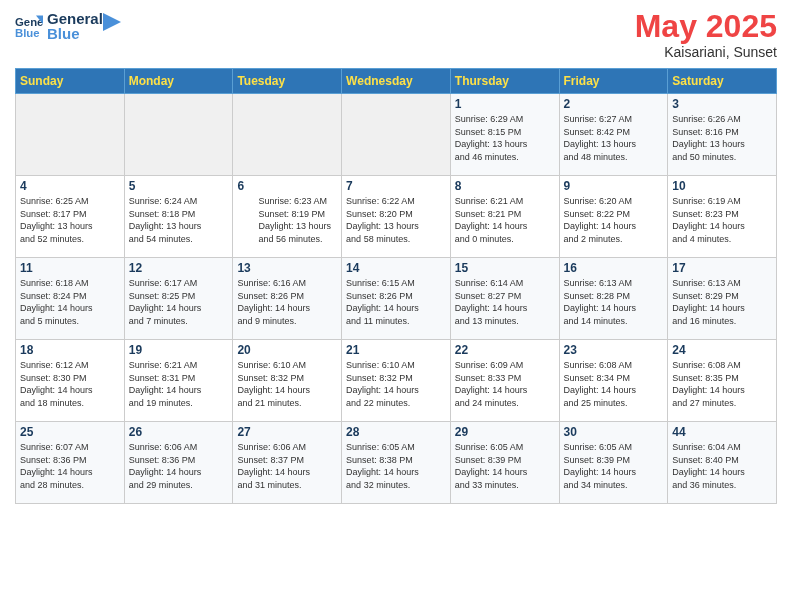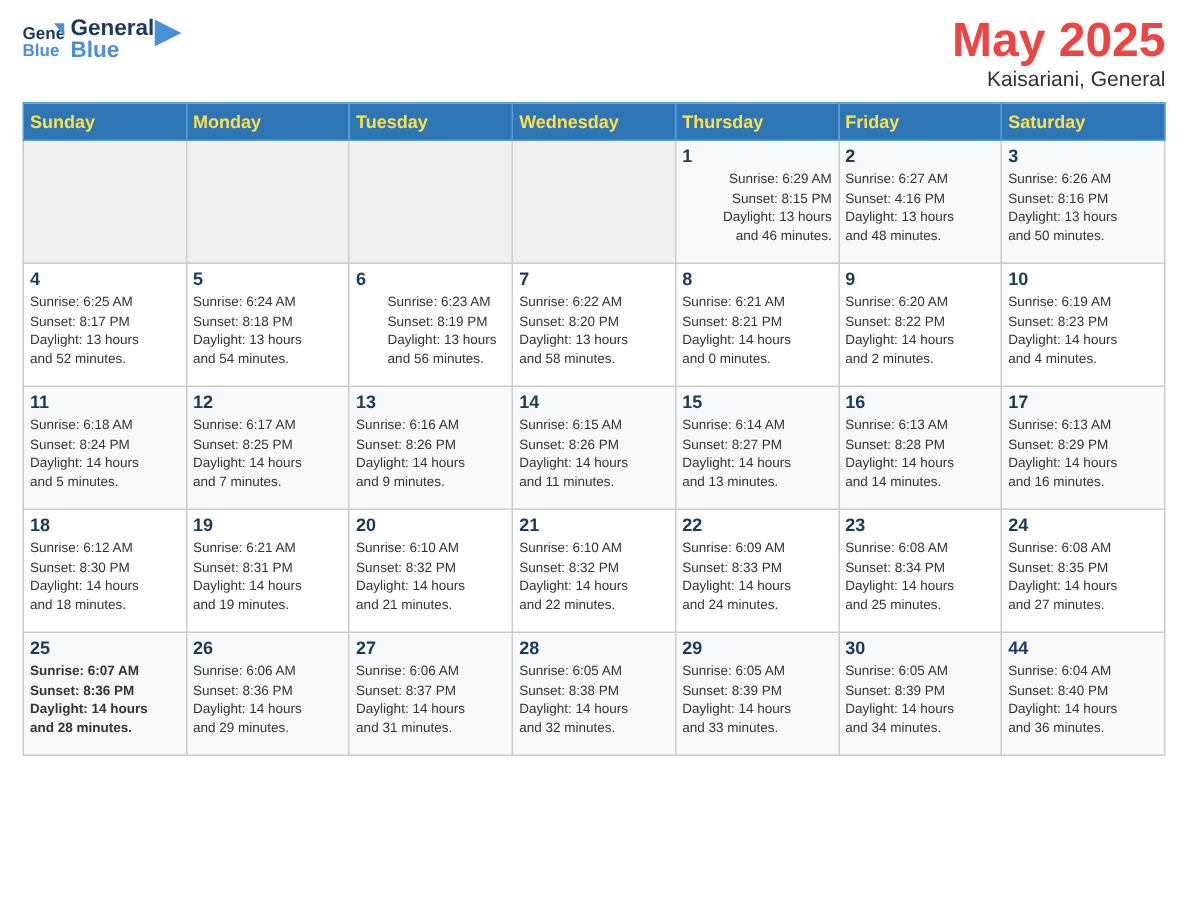--- a/index.html
+++ b/index.html
@@ -110,7 +110,7 @@
     </div>
     <div class="title-block">
       <div class="month-year">May 2025</div>
-      <div class="location">Kaisariani, General</div>
+      <div class="location">Kaisariani, Sunset</div>
     </div>
   </div>
 

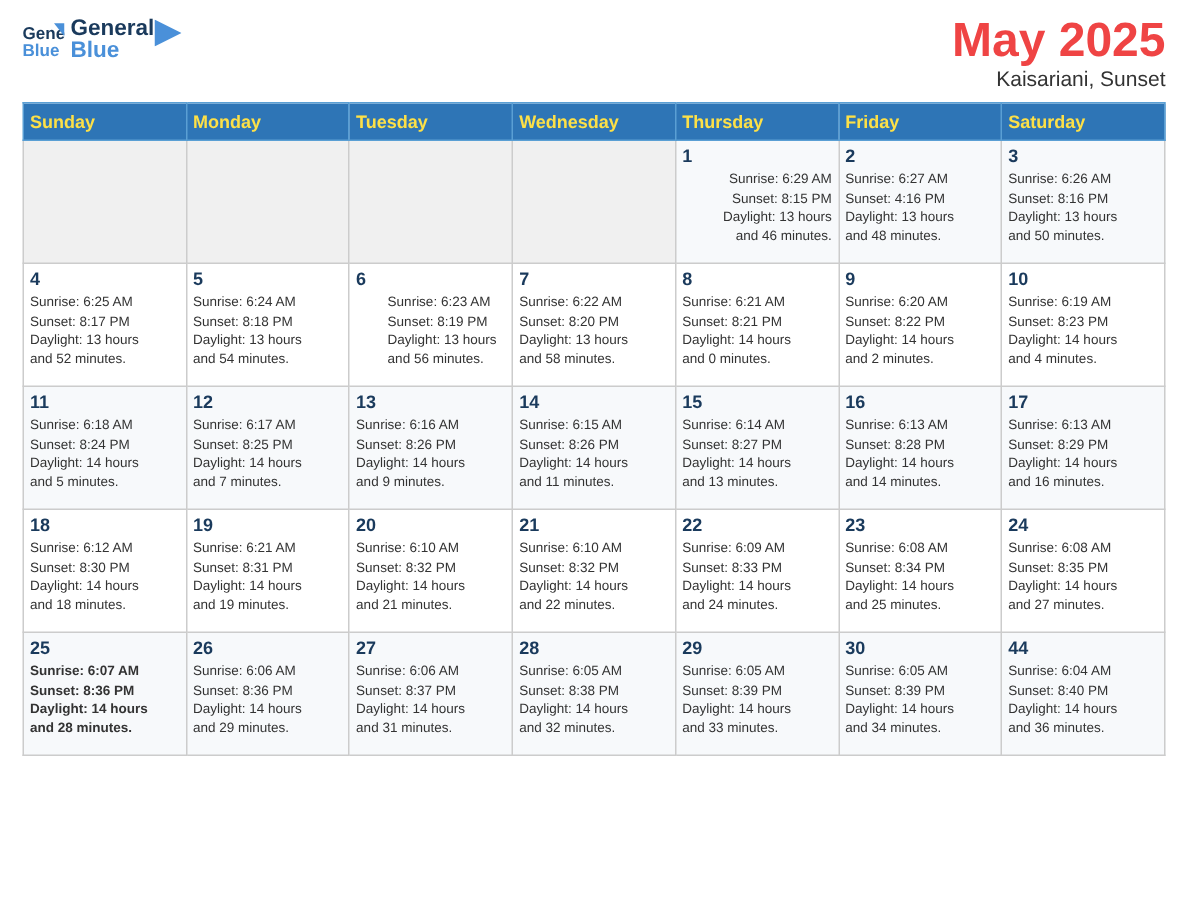--- a/index.html
+++ b/index.html
@@ -134,7 +134,7 @@
           <td class="empty-cell"></td>
           <td>
             <span class="day-num">1</span>
-            <div class="cell-info" style="white-space: pre-line; text-align: right;">Sunrise: 6:29 AM
+            <div class="cell-info" style="white-space: pre-line;">Sunrise: 6:29 AM
 Sunset: 8:15 PM
 Daylight: 13 hours
 and 46 minutes.</div>

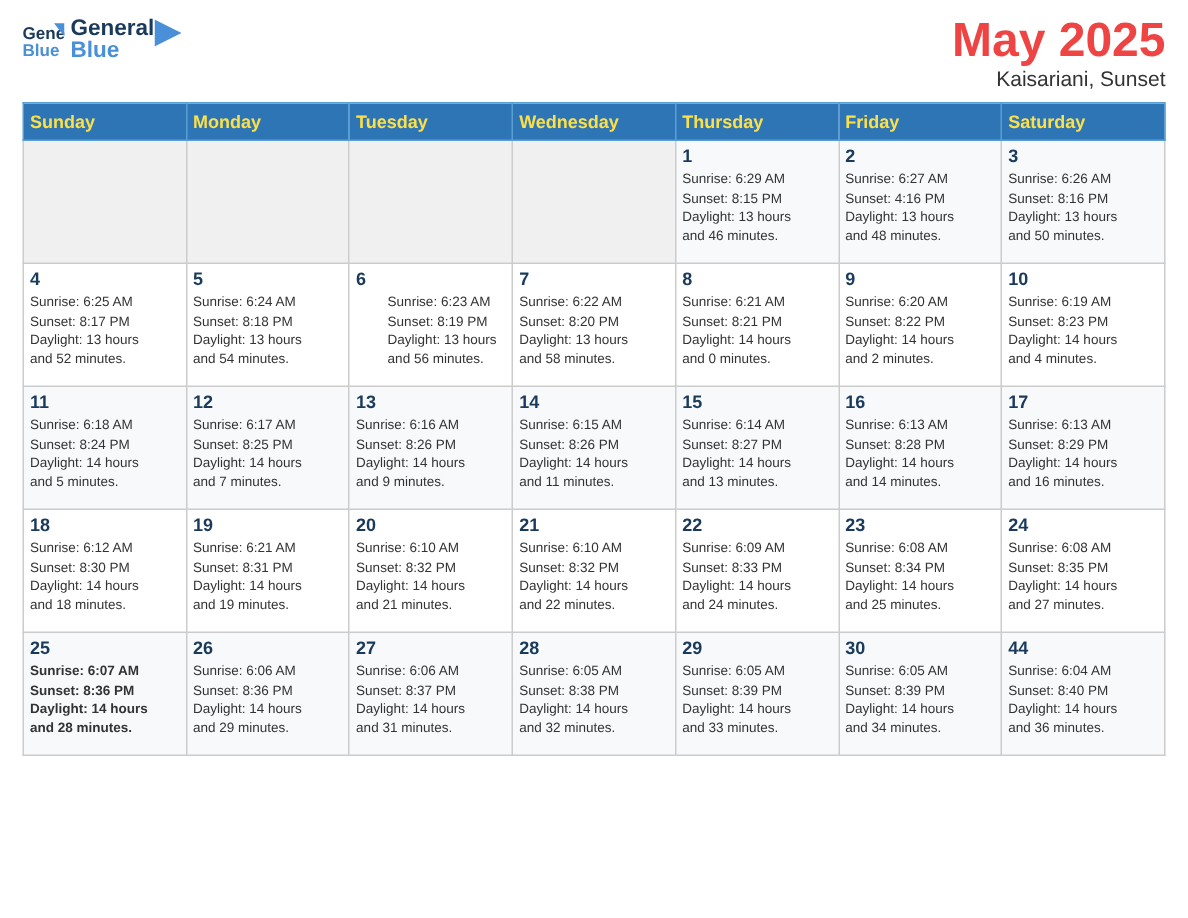--- a/index.html
+++ b/index.html
@@ -142,7 +142,7 @@
           <td>
             <span class="day-num">2</span>
             <div class="cell-info" style="white-space: pre-line;">Sunrise: 6:27 AM
-Sunset: 4:16 PM
+Sunset: 8:42 PM
 Daylight: 13 hours
 and 48 minutes.</div>
           </td>

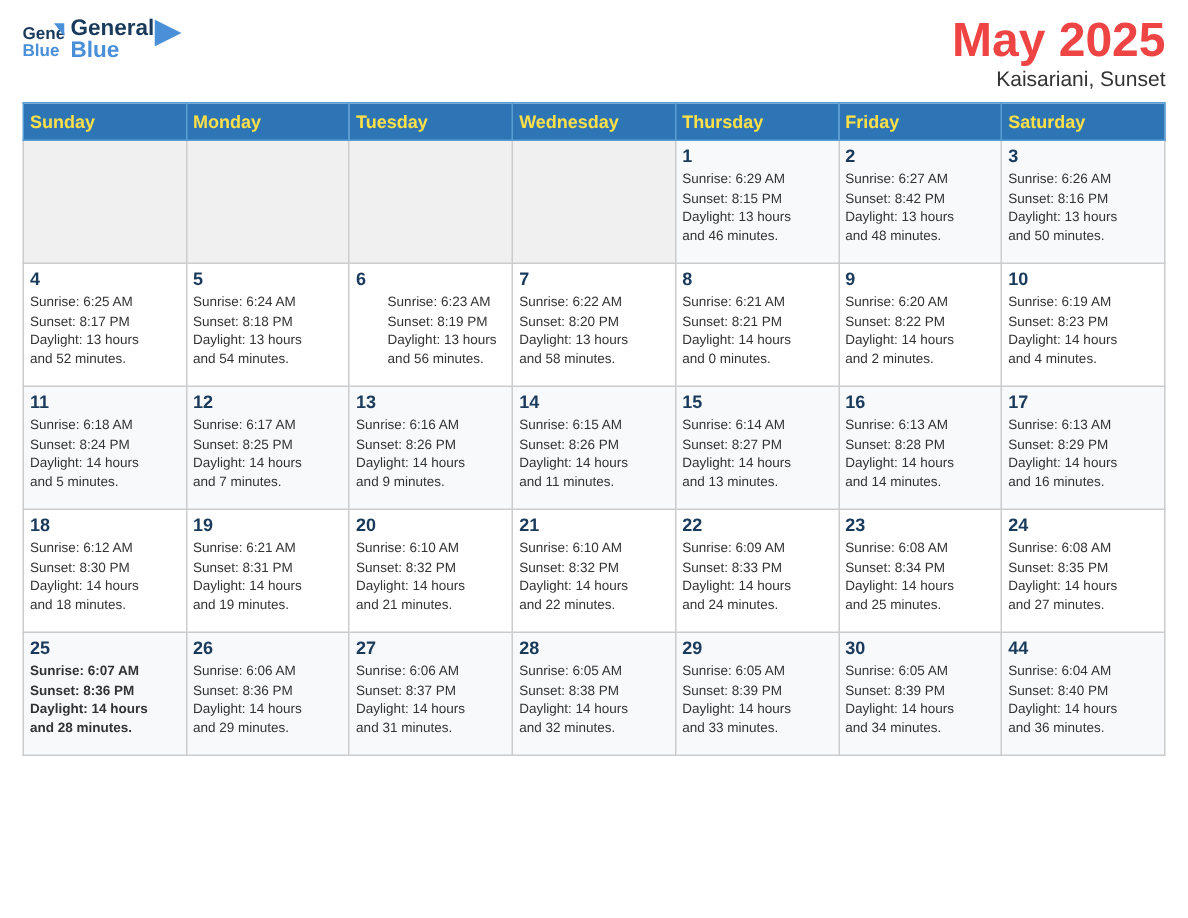--- a/index.html
+++ b/index.html
@@ -310,7 +310,7 @@
         <tr>
           <td>
             <span class="day-num">25</span>
-            <div class="cell-info" style="white-space: pre-line; font-weight: bold;">Sunrise: 6:07 AM
+            <div class="cell-info" style="white-space: pre-line;">Sunrise: 6:07 AM
 Sunset: 8:36 PM
 Daylight: 14 hours
 and 28 minutes.</div>

